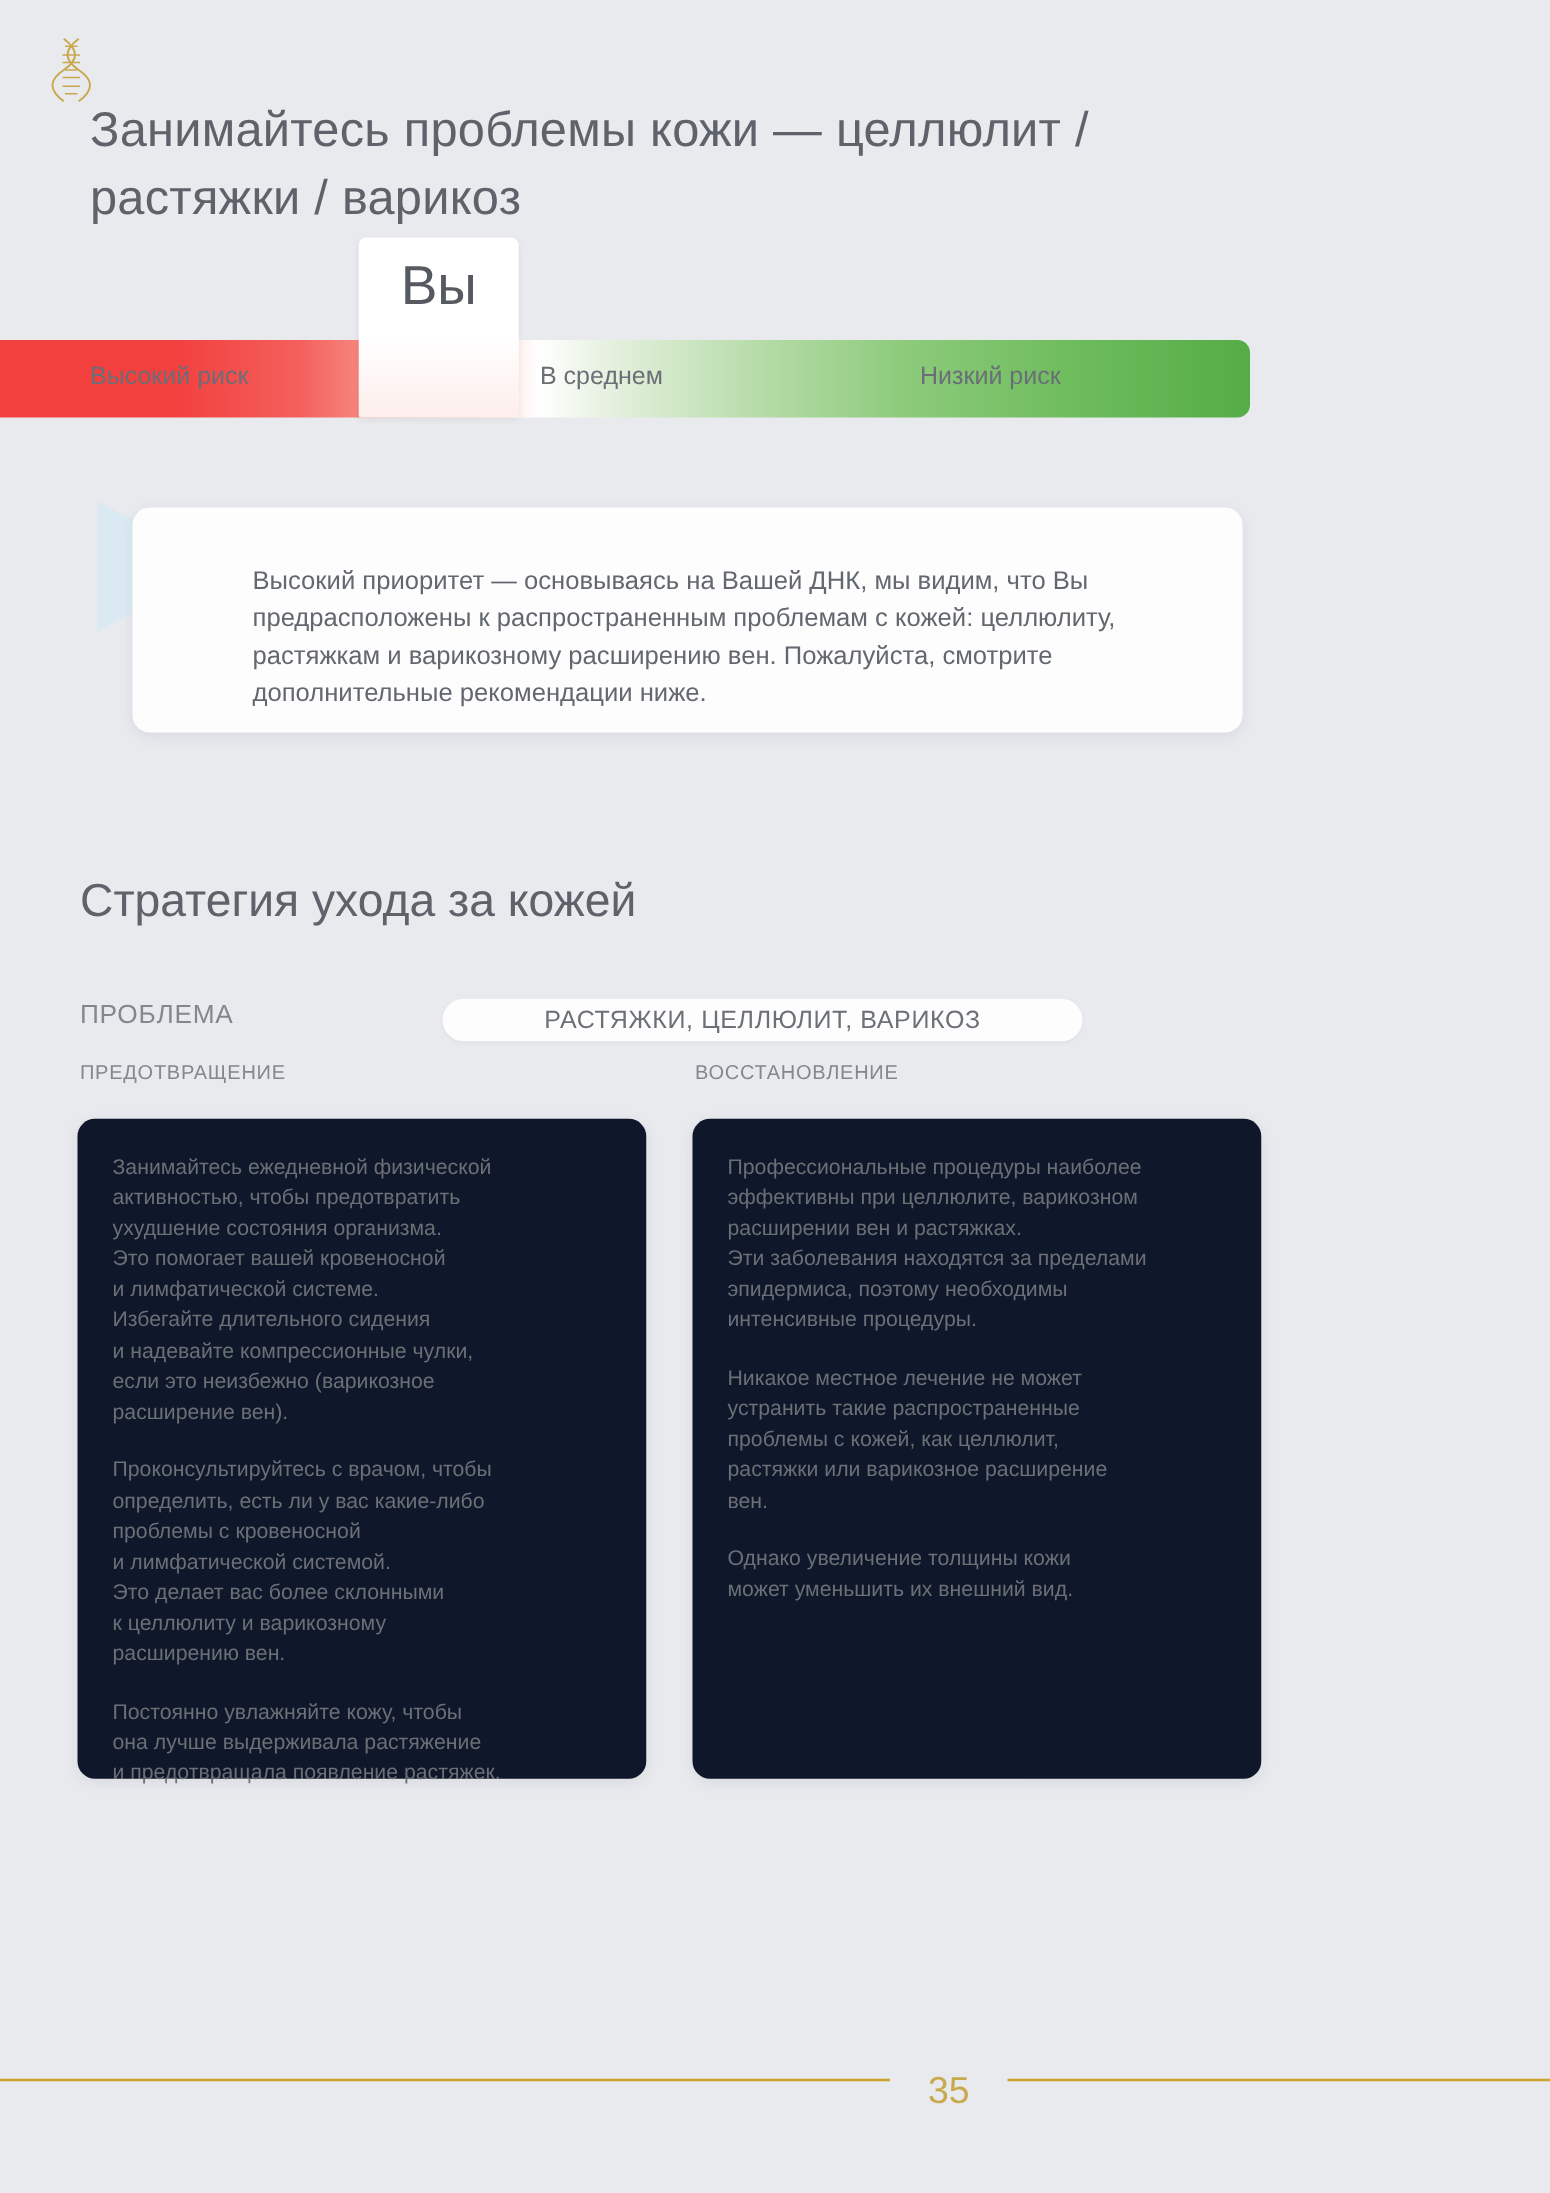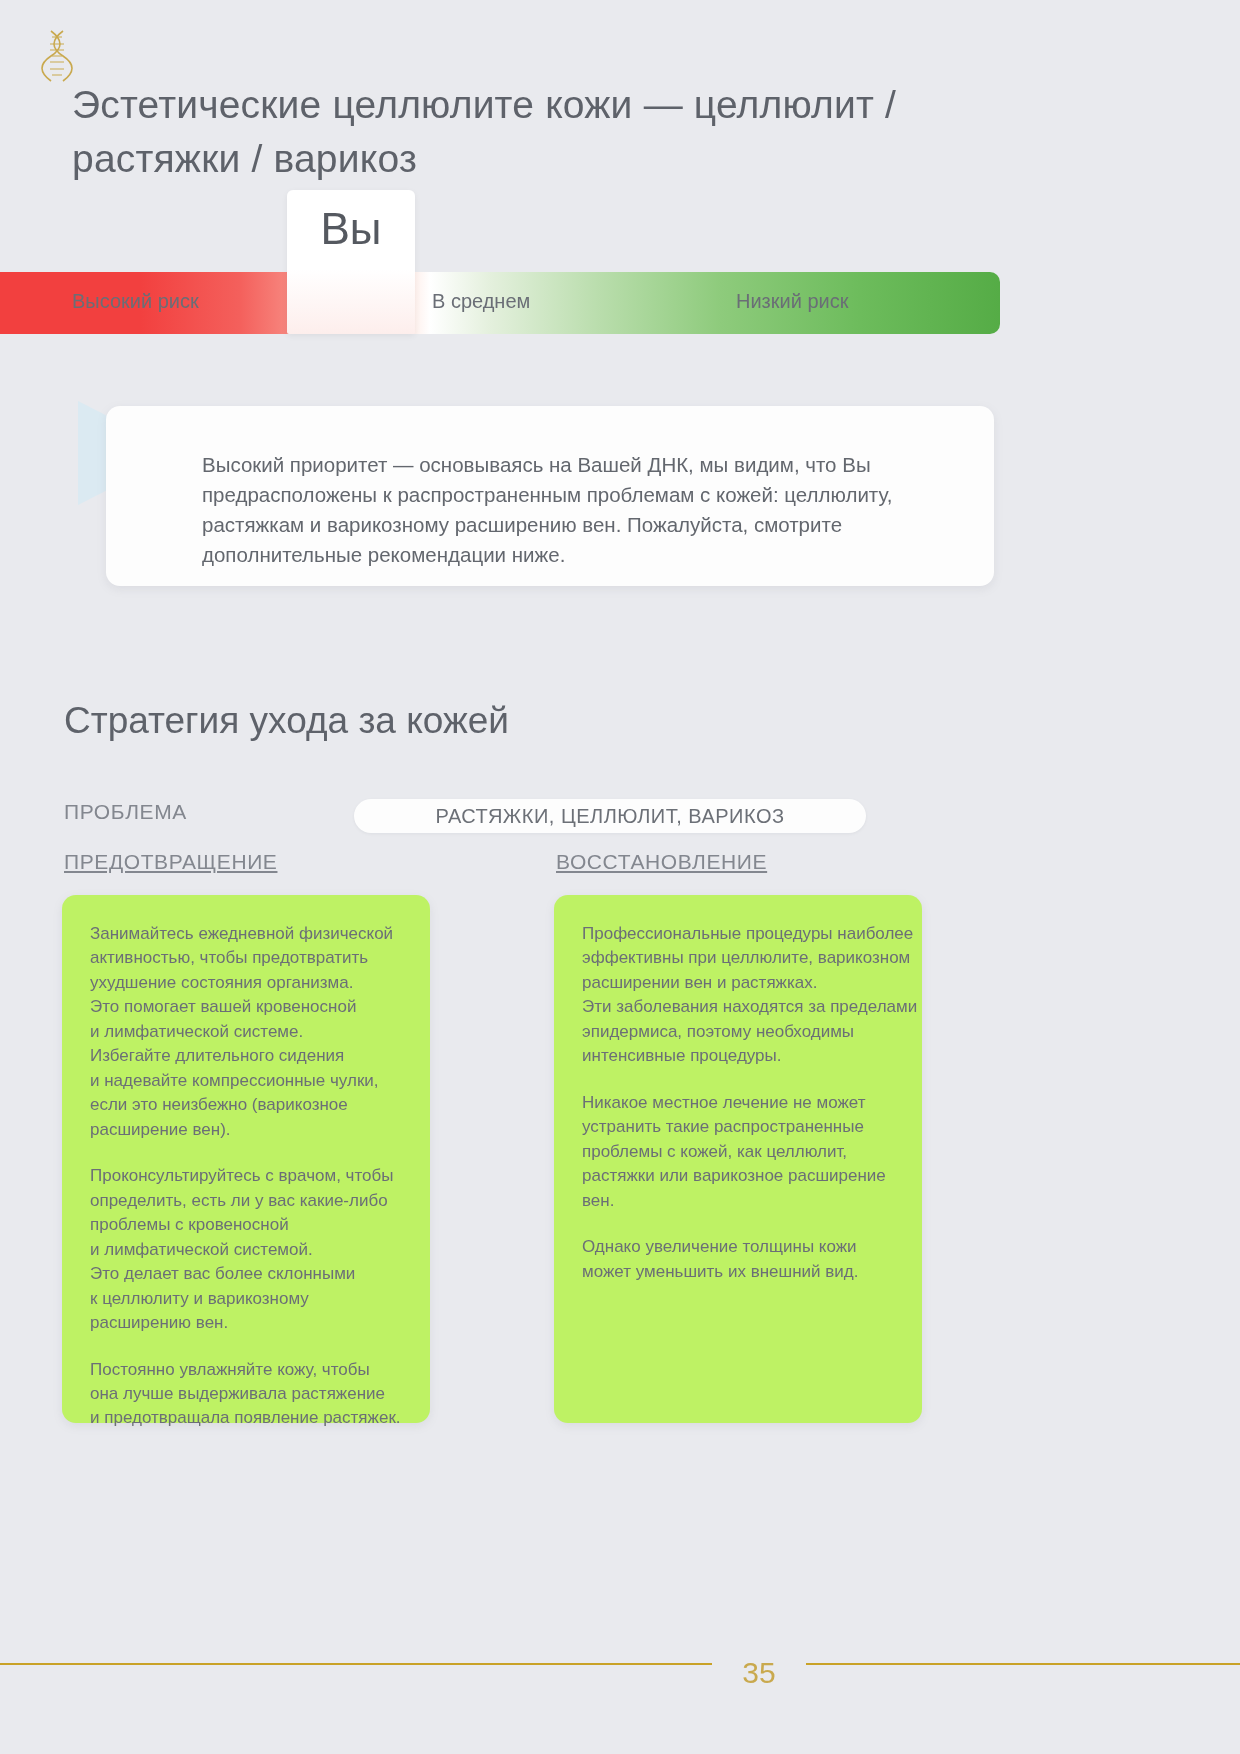--- a/index.html
+++ b/index.html
@@ -240,7 +240,7 @@
   </svg>
 </div>
 
-<div class="page-title">Эстетические целлюлите кожи — целлюлит / растяжки / варикоз</div>
+<div class="page-title">Занимайтесь проблемы кожи — целлюлит / растяжки / варикоз</div>
 
 <div class="risk-wrap">
   <div class="risk-bar"></div>

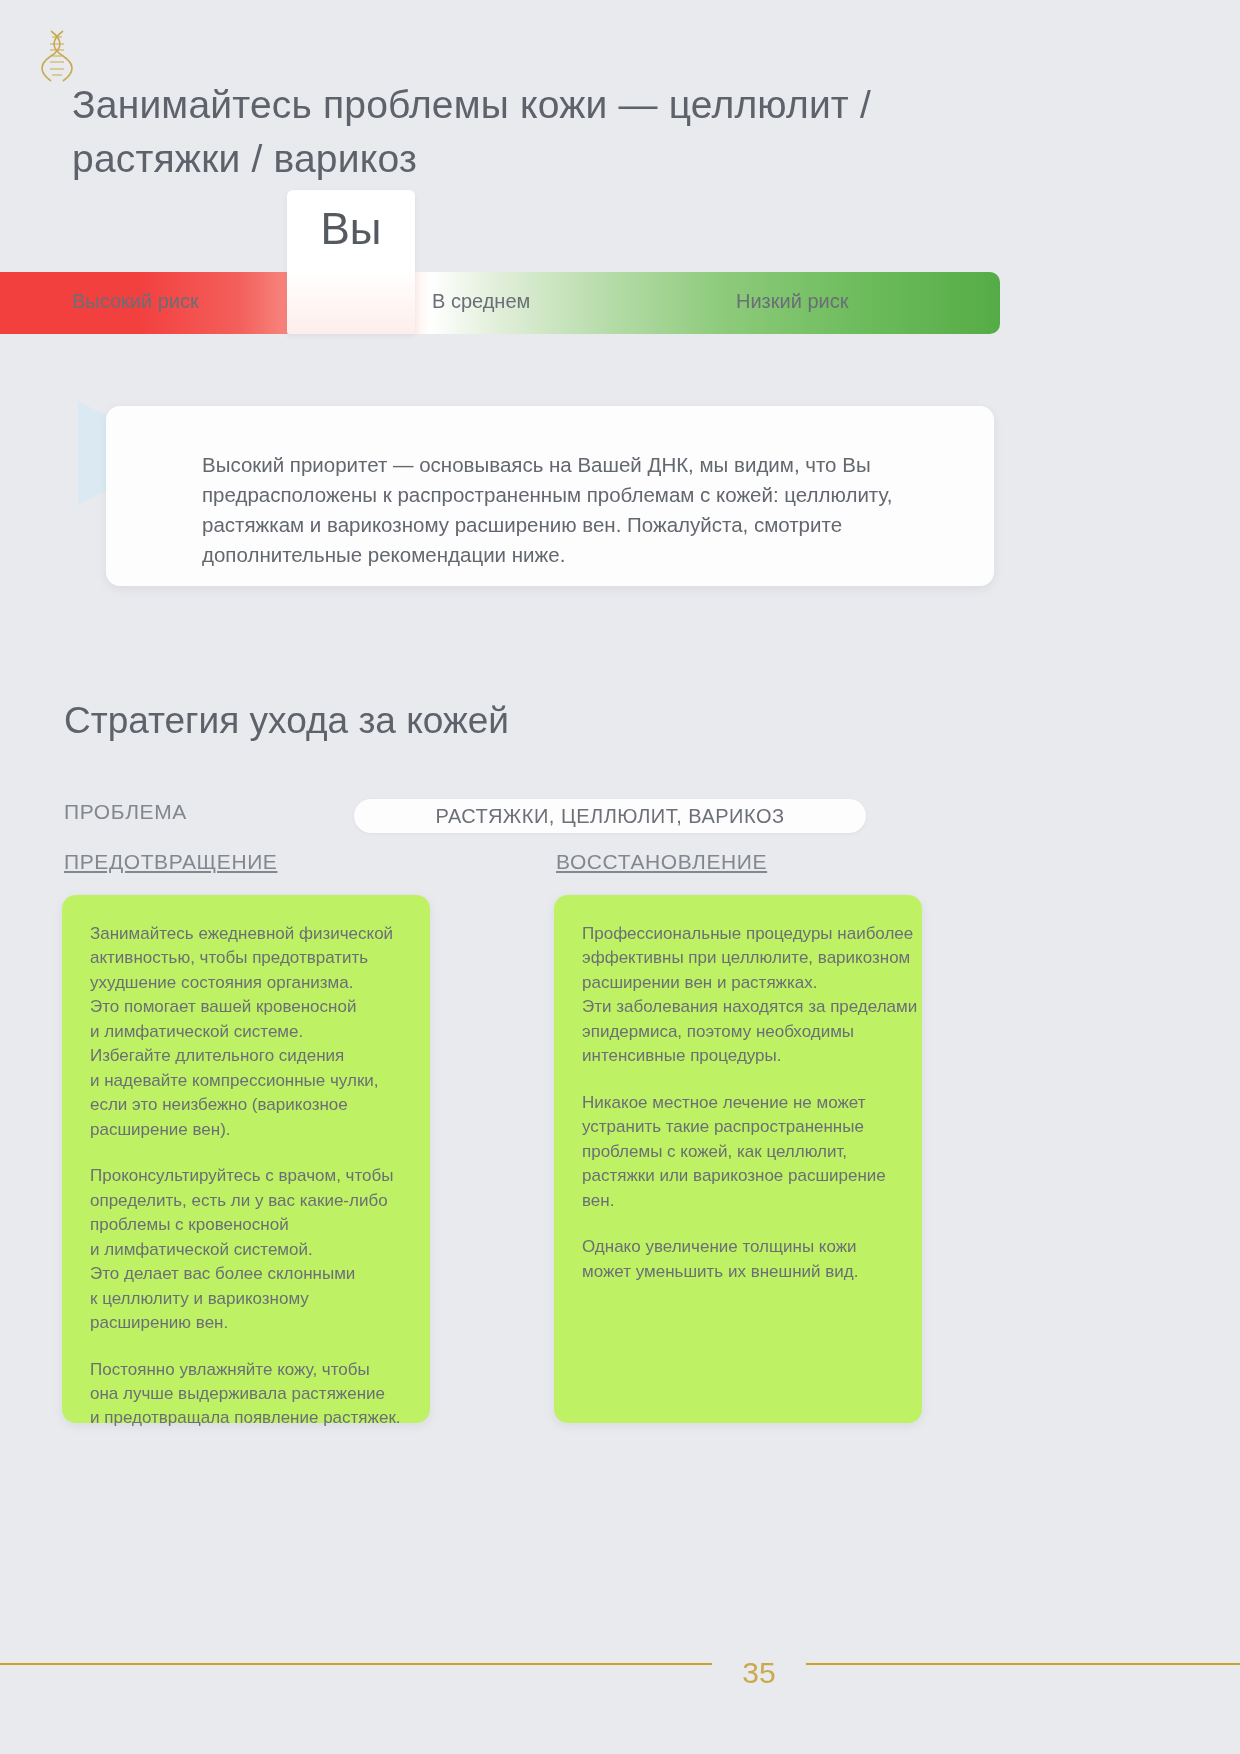--- a/index.html
+++ b/index.html
@@ -170,10 +170,9 @@
   .col-head {
     position: absolute;
     top: 850px;
-    font-size: 21px;
+    font-size: 16px;
     letter-spacing: 0.6px;
     color: #83878f;
-    text-decoration: underline;
   }
   .col-head.prevent { left: 64px; }
   .col-head.recover { left: 556px; }

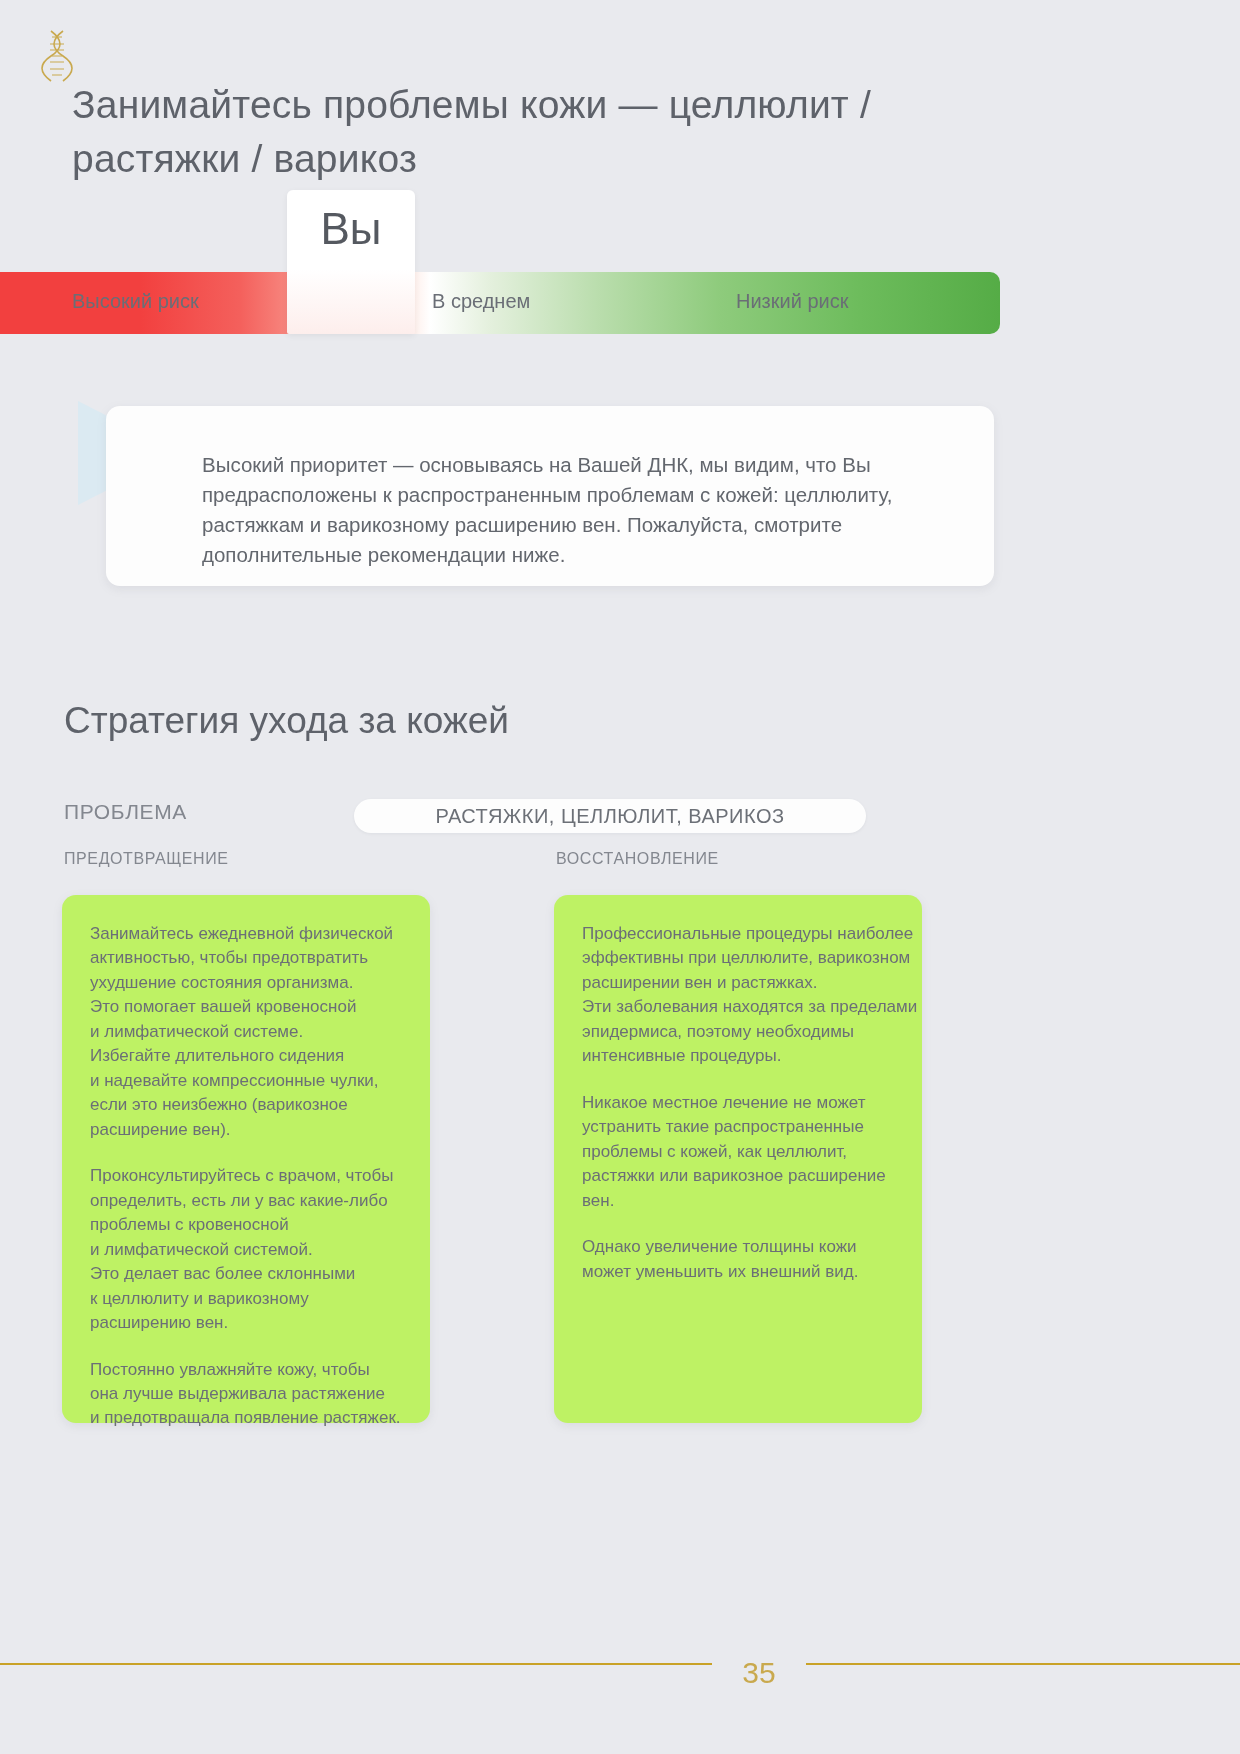--- a/index.html
+++ b/index.html
@@ -180,9 +180,9 @@
   .card {
     position: absolute;
     top: 895px;
-    width: 368px;
+    width: 455px;
     height: 528px;
-    background: #bef264;
+    background: #0f172a;
     border-radius: 14px;
     box-shadow: 0 3px 10px rgba(120,125,140,0.13);
   }

